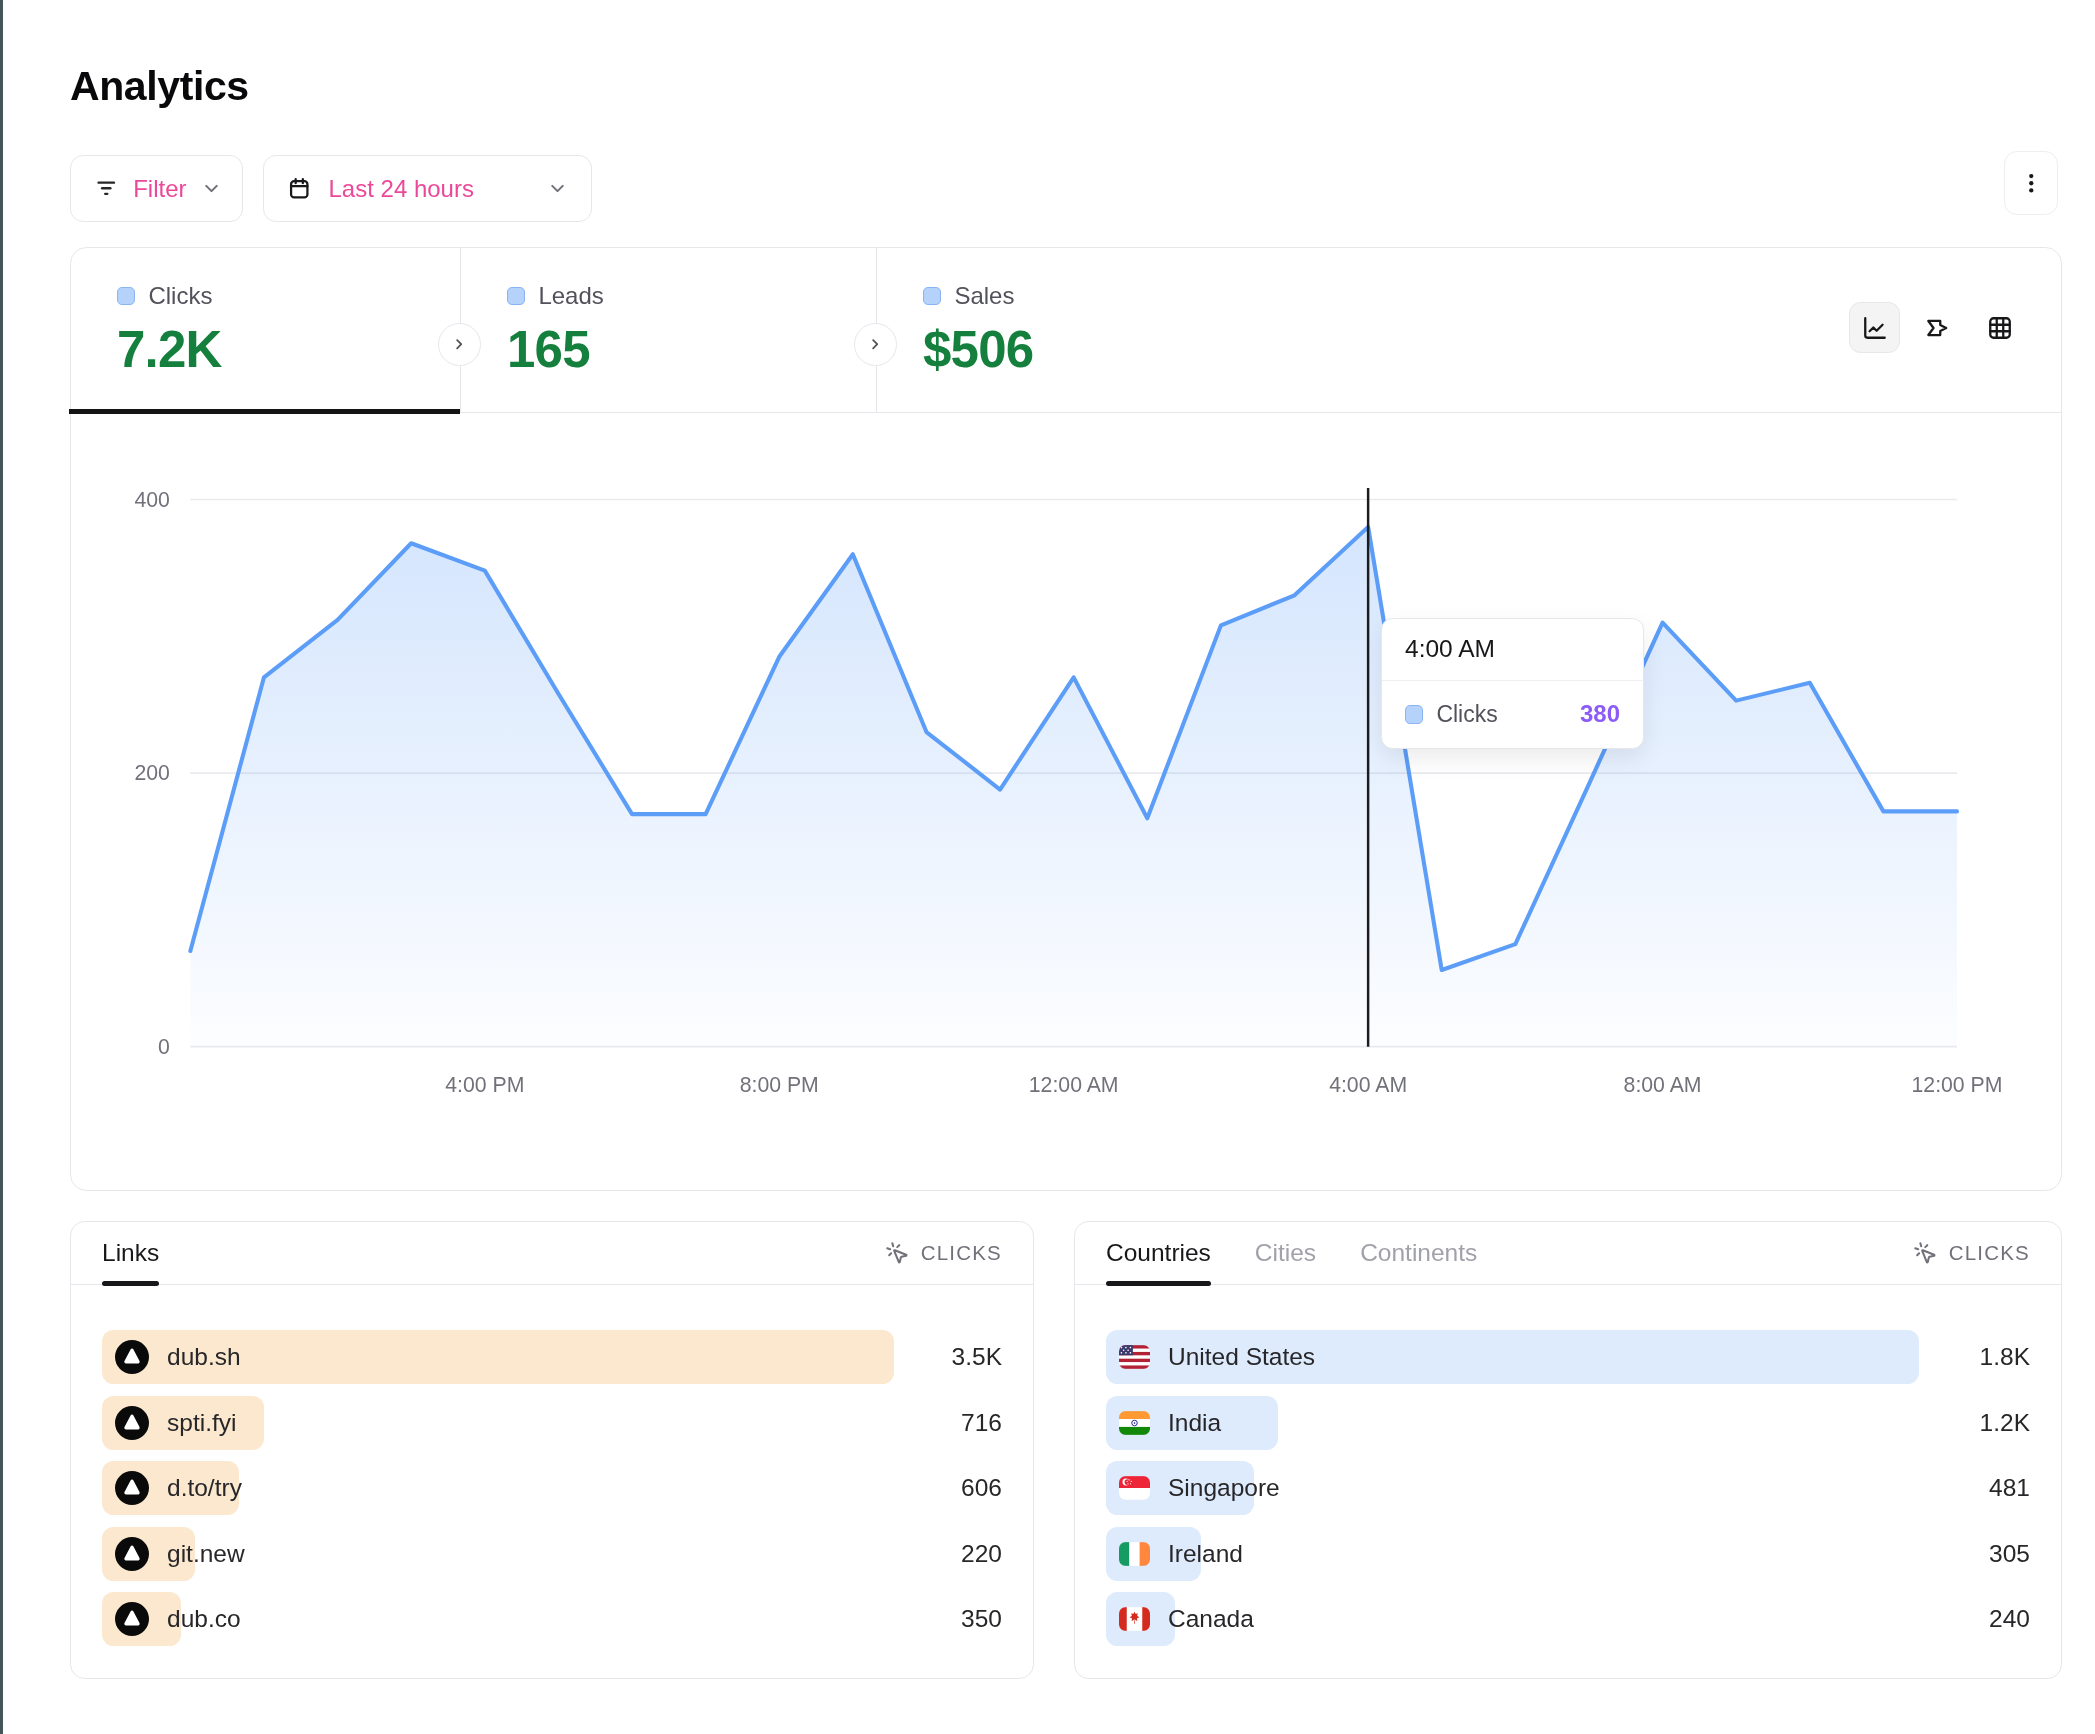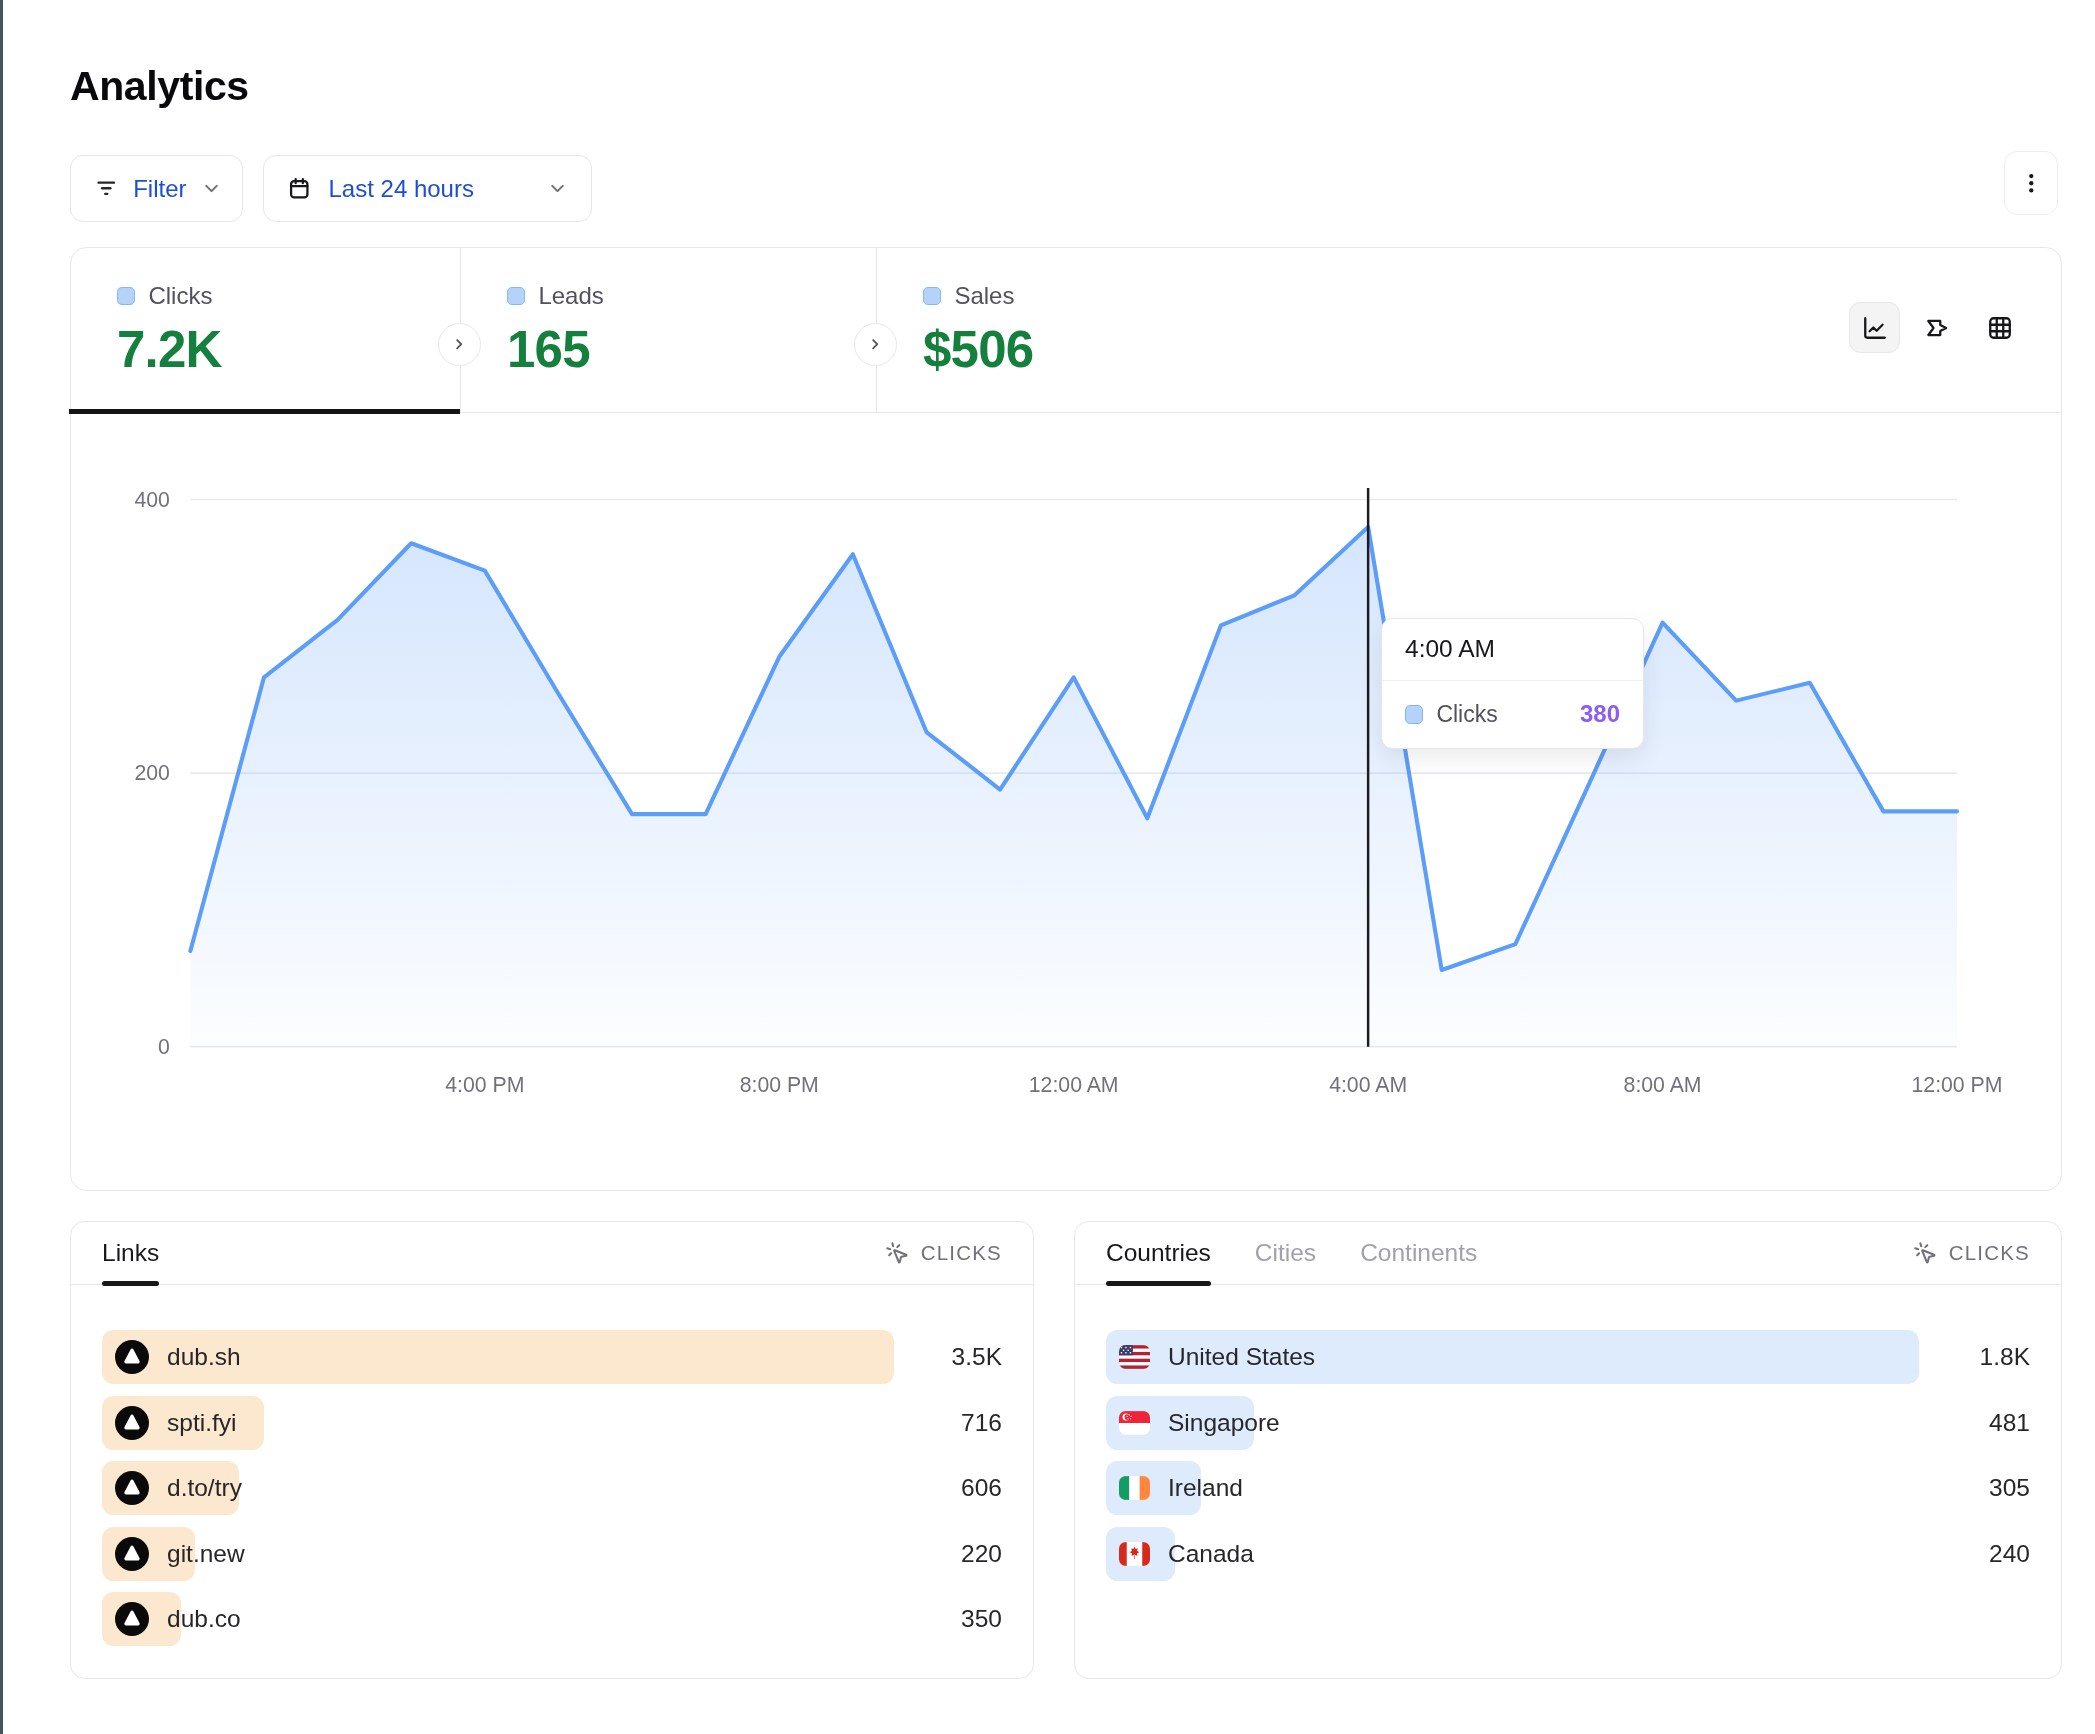--- a/index.html
+++ b/index.html
@@ -8,7 +8,7 @@
   .edge-strip{position:absolute;left:0;top:0;width:3.3px;height:1735px;background:#44565a;}
   .page-title{position:absolute;left:70px;top:51px;font-size:41px;font-weight:700;letter-spacing:-0.4px;color:#09090b;margin-top:12px;}
   .btn{position:absolute;top:155px;height:67px;box-sizing:border-box;border:1.6px solid #e5e7eb;border-radius:13px;
-       background:#fff;display:flex;align-items:center;gap:14.7px;padding:0 23px;font-size:24px;color:#1d4ed8;cursor:pointer;}
+       background:#fff;display:flex;align-items:center;gap:14.7px;padding:0 23px;font-size:24px;color:#ec4899;cursor:pointer;}
   #filter-btn{left:70px;width:173px;}
   #date-btn{left:263px;width:329px;gap:17px;}
   #date-btn .chev{margin-left:auto;}

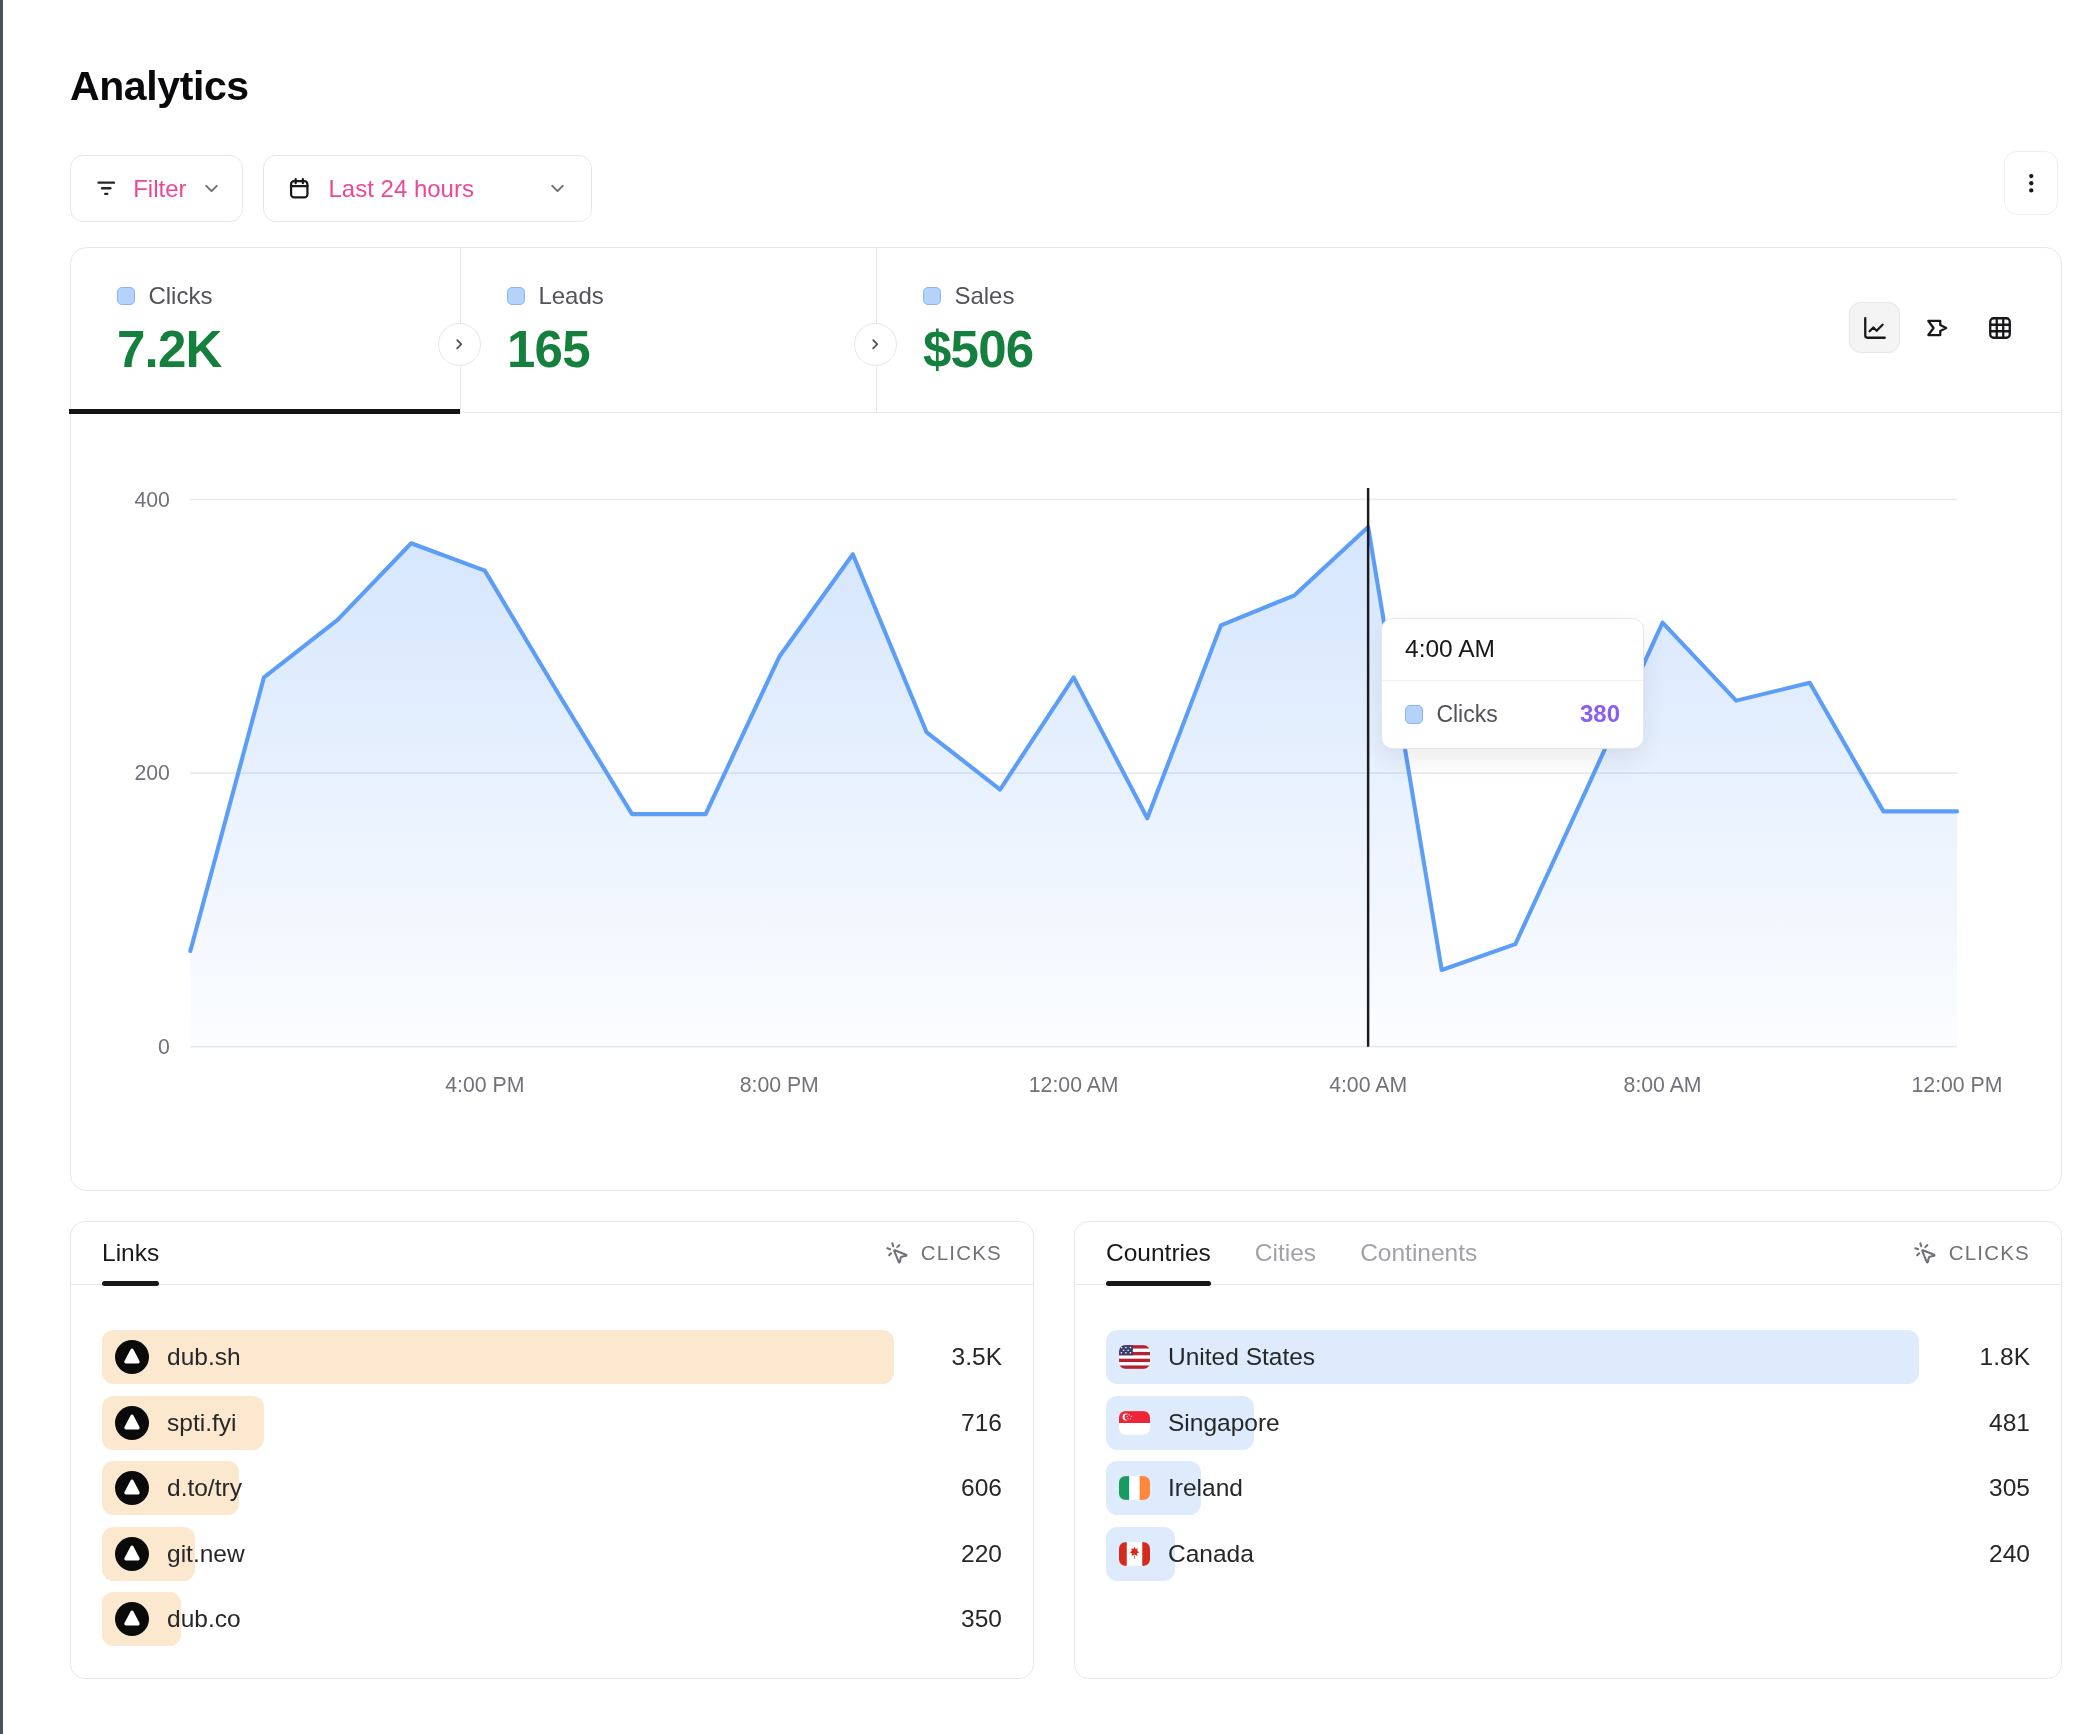--- a/index.html
+++ b/index.html
@@ -333,6 +333,22 @@
         <span class="row-value">1.8K</span>
       </div>
       <div class="rowi">
+        <div class="bar" style="width: 18.6%;"></div>
+        <div class="row-content">
+          <span class="flag">
+            <svg viewBox="0 0 38 29">
+              <rect width="38" height="9.7" fill="#f93"></rect>
+              <rect y="9.7" width="38" height="9.7" fill="#fff"></rect>
+              <rect y="19.3" width="38" height="9.7" fill="#128807"></rect>
+              <circle cx="19" cy="14.5" r="3.4" fill="none" stroke="#000080" stroke-width="1"></circle>
+              <circle cx="19" cy="14.5" r="1" fill="#000080"></circle>
+            </svg>
+          </span>
+          <span class="row-label">India</span>
+        </div>
+        <span class="row-value">1.2K</span>
+      </div>
+      <div class="rowi">
         <div class="bar" style="width: 16%;"></div>
         <div class="row-content">
           <span class="flag">

